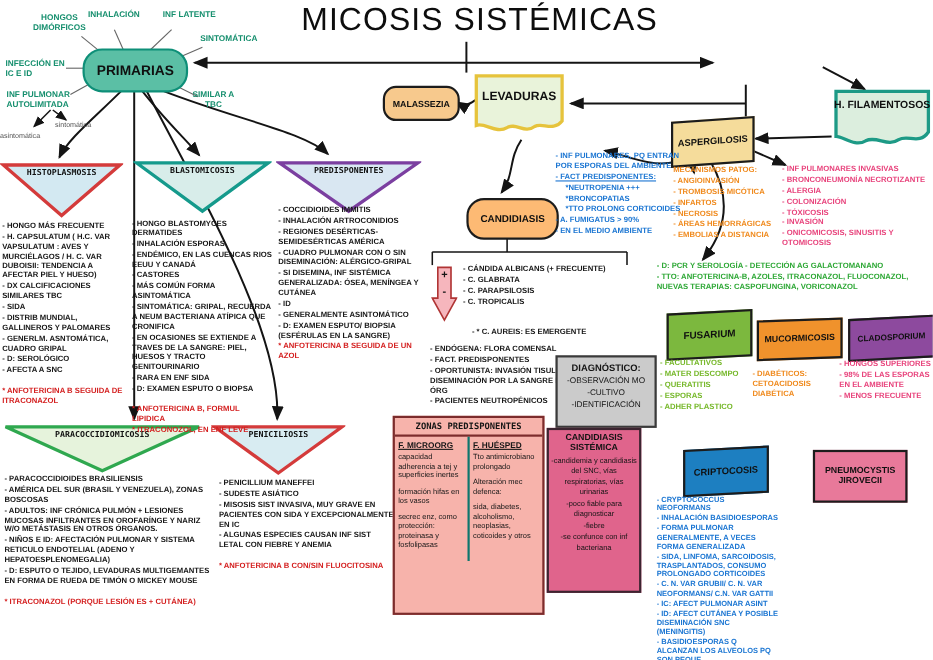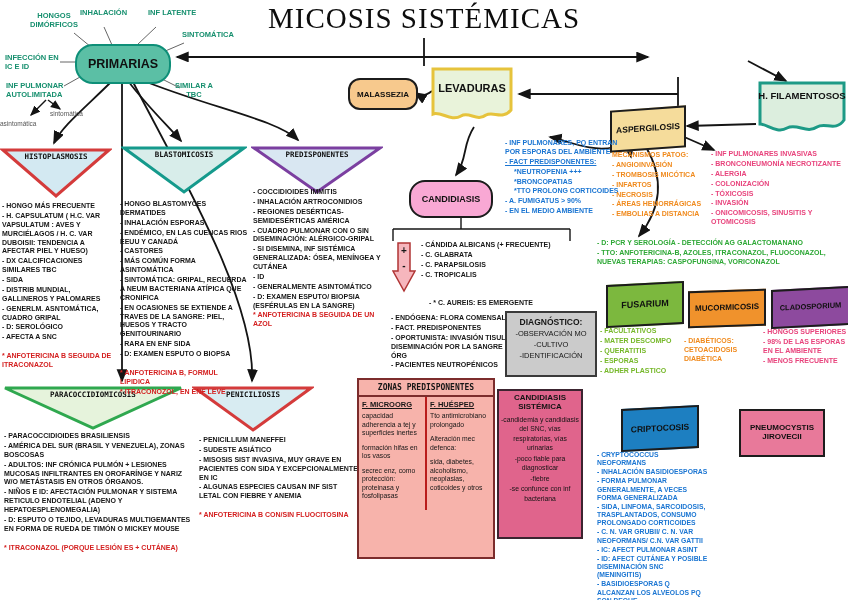--- a/index.html
+++ b/index.html
@@ -6,7 +6,7 @@
   .canvas{position:relative;width:848px;height:600px;background:#ffffff;overflow:hidden;
           font-family:"Liberation Sans",sans-serif;}
   .overlay{position:absolute;left:0;top:0;pointer-events:none;}
-  .title{position:absolute;text-align:center;font-family:Liberation Serif, serif;
+  .title{position:absolute;text-align:right;font-family:Liberation Sans, sans-serif;
          font-size:29px;color:#0d0d0d;letter-spacing:1px;}
   .pill{position:absolute;display:flex;align-items:center;justify-content:center;
         font-weight:bold;text-align:center;color:#101010;}

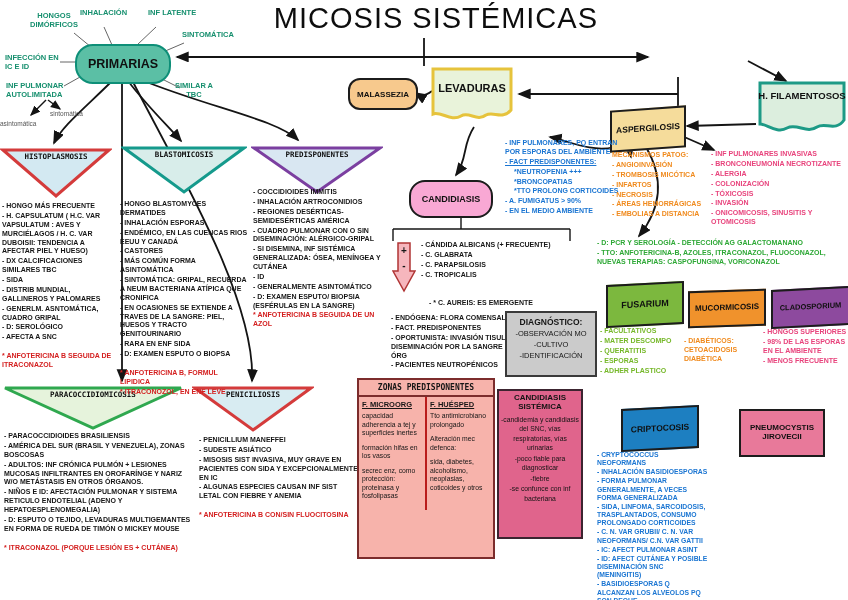--- a/index.html
+++ b/index.html
@@ -205,7 +205,7 @@
     <span class="wlabel" style="top:16px;font-size:11px;">LEVADURAS</span>
   </div>
 
-  <div class="pill" style="left:409px;top:180px;width:80px;height:34px;background:#f9a8d4;border:2px solid #1c1c1c;border-radius:16px;font-size:9px;">CANDIDIASIS</div>
+  <div class="pill" style="left:424px;top:180px;width:80px;height:34px;background:#fdba74;border:2px solid #1c1c1c;border-radius:16px;font-size:9px;">CANDIDIASIS</div>
 
   <div class="parrow" style="left:392px;top:241px;width:24px;height:52px;">
     <svg width="24" height="52">

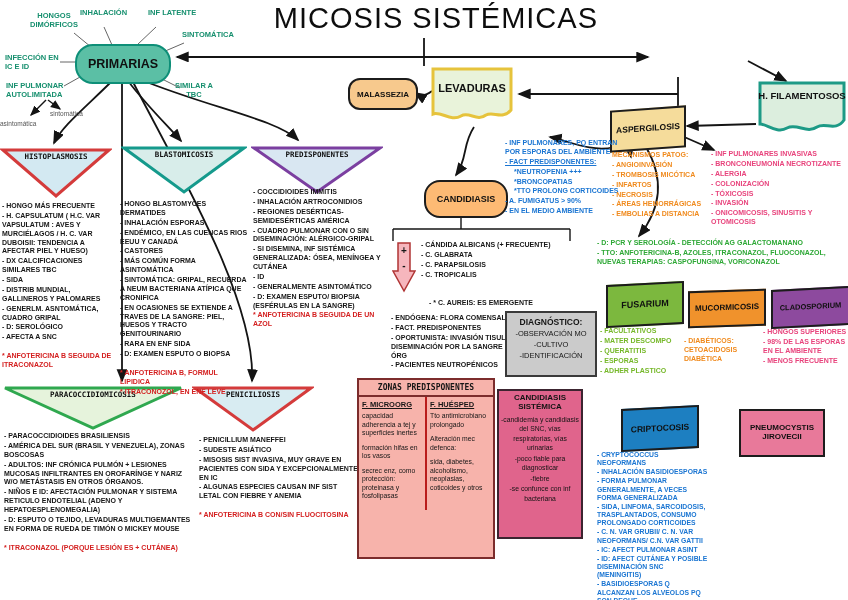--- a/index.html
+++ b/index.html
@@ -228,7 +228,7 @@
       <div class="ln">- PACIENTES NEUTROPÉNICOS</div>
     </div>
 
-  <div class="diag" style="left:505px;top:311px;width:84px;height:54px;">
+  <div class="diag" style="left:505px;top:323px;width:84px;height:54px;">
     <div class="dtitle">DIAGNÓSTICO:</div>
     <div>
         <div class="ln">-OBSERVACIÓN MO</div>

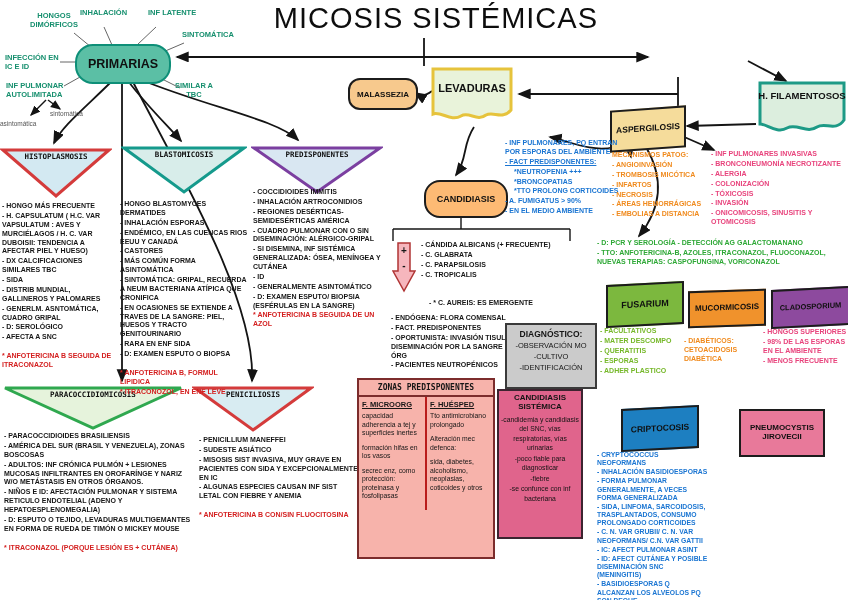--- a/index.html
+++ b/index.html
@@ -40,7 +40,7 @@
                  font-size:8px;padding:3px 0;border-bottom:2px solid #7c2c2c;}
   .ftable .cols{display:flex;}
   .ftable .cell{width:50%;padding:3px;font-size:6.8px;line-height:1.25;}
-  .ftable .cell.c1{border-right:2px solid #b91c1c;}
+  .ftable .cell.c1{border-right:2px solid #0f766e;}
   .ftable .chead{font-weight:bold;font-size:7.5px;text-decoration:underline;margin-bottom:3px;}
   .ftable .ln{margin:0 0 6px 0;}
   .csist{position:absolute;background:#e0648c;border:2px solid #3c2430;text-align:center;

